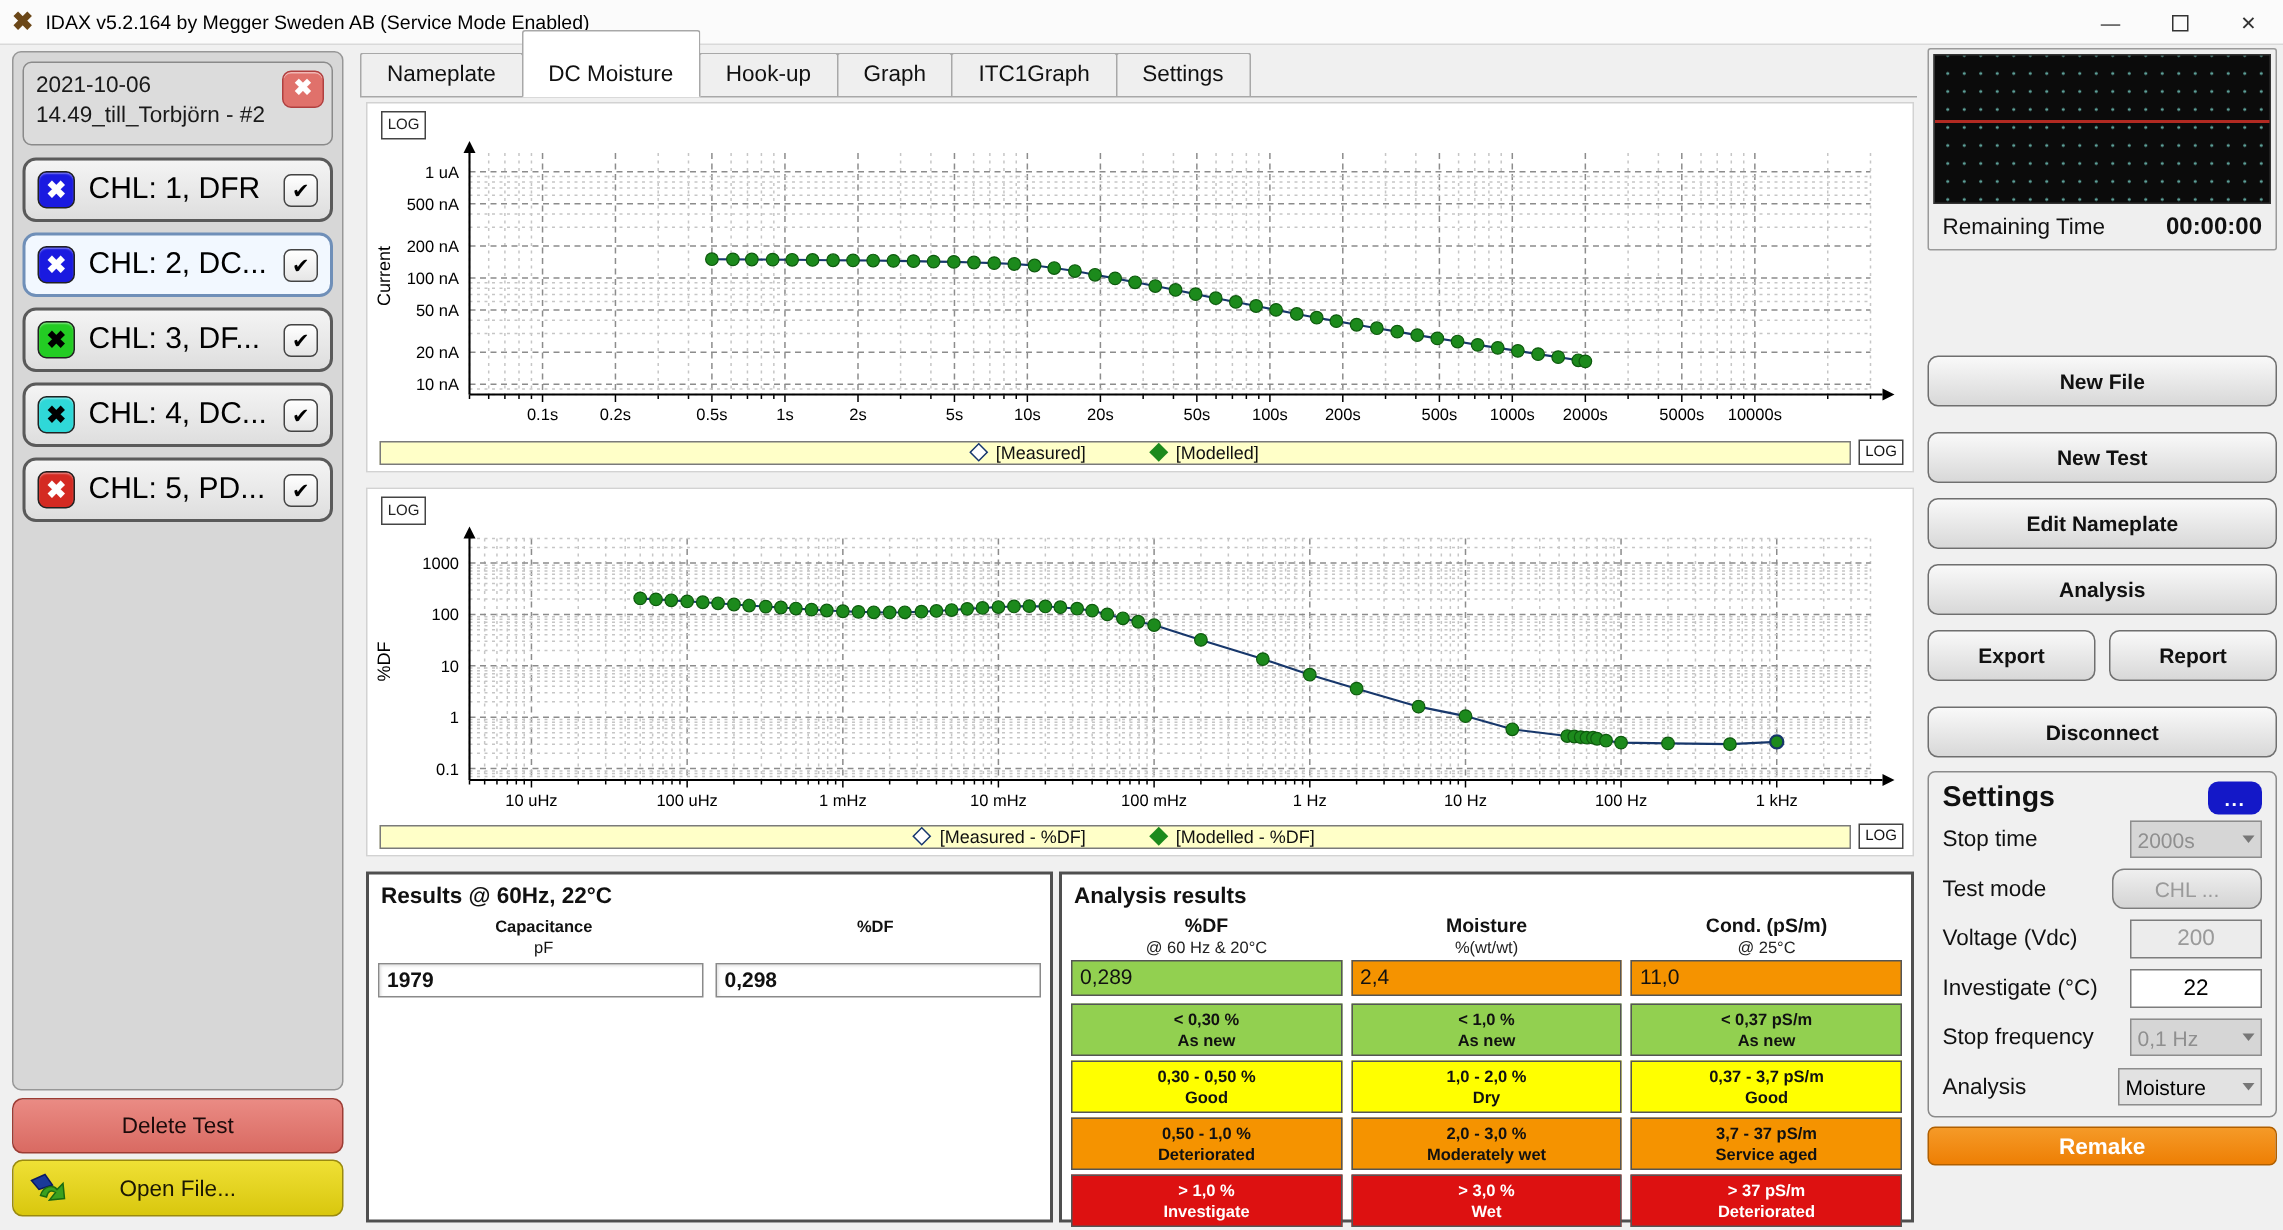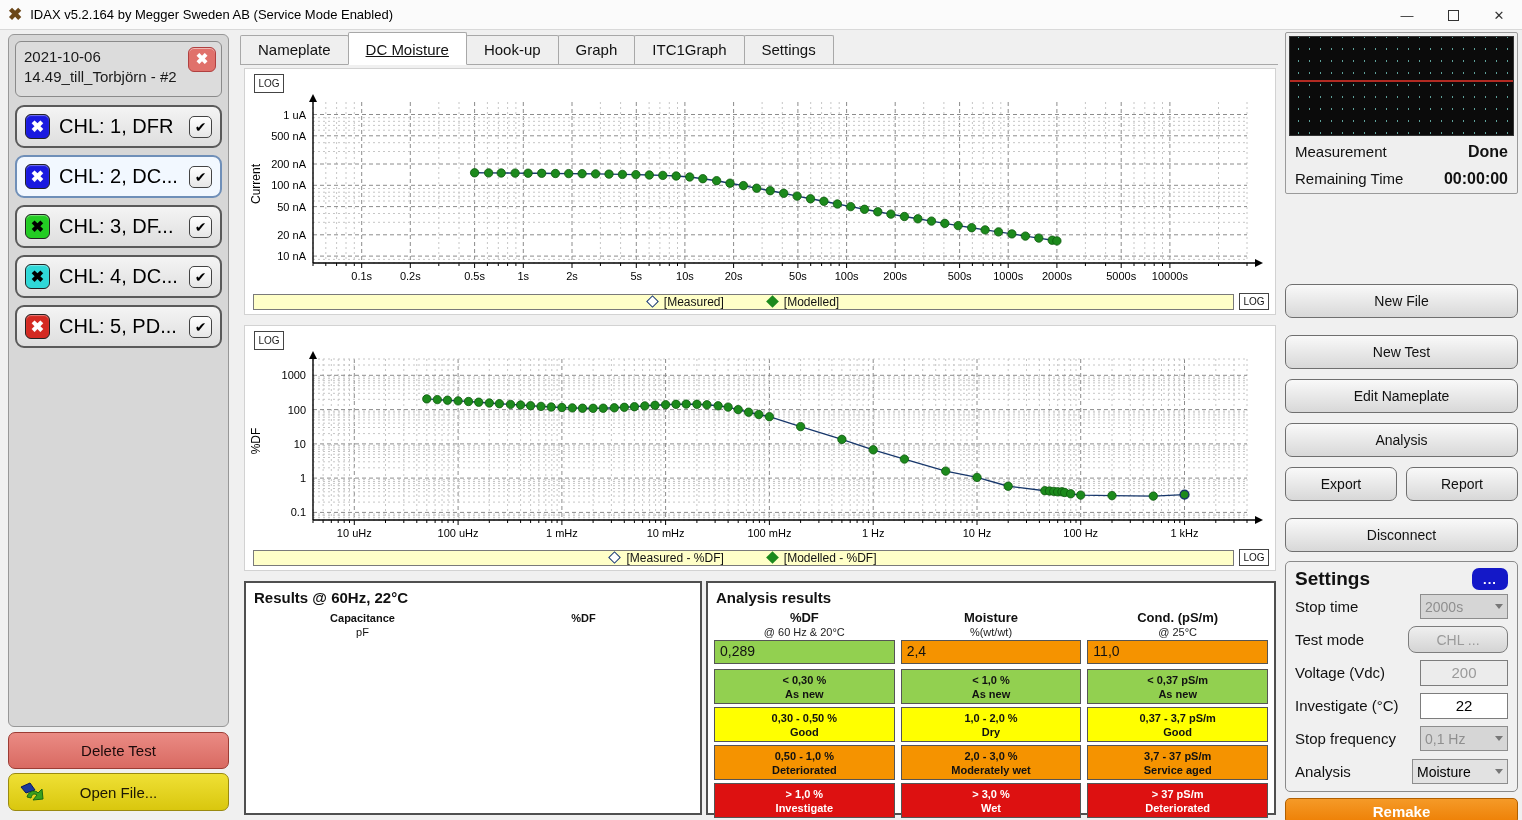--- a/index.html
+++ b/index.html
@@ -47,7 +47,7 @@
   .tabbar { display:flex; height:32px; align-items:flex-end; border-bottom:1px solid #a8a8a8; }
   .tab { padding:5px 17px 6px 17px; font-size:15px; background:#efefef; border:1px solid #a8a8a8;
     border-bottom:none; margin-right:-1px; color:#111; border-radius:2px 2px 0 0; }
-  .tab.active { background:#fff; padding-top:8px; margin-bottom:-1px; border-bottom:1px solid #fff;text-decoration:underline; }
+  .tab.active { background:#fff; padding-top:20px; margin-bottom:-1px; border-bottom:1px solid #fff; }
 
   .chart-box { position:absolute; left:4px; width:1032px; background:#fff; border:1px solid #d2d2d2; }
   #chart-box-1 { top:35px; height:247px; }

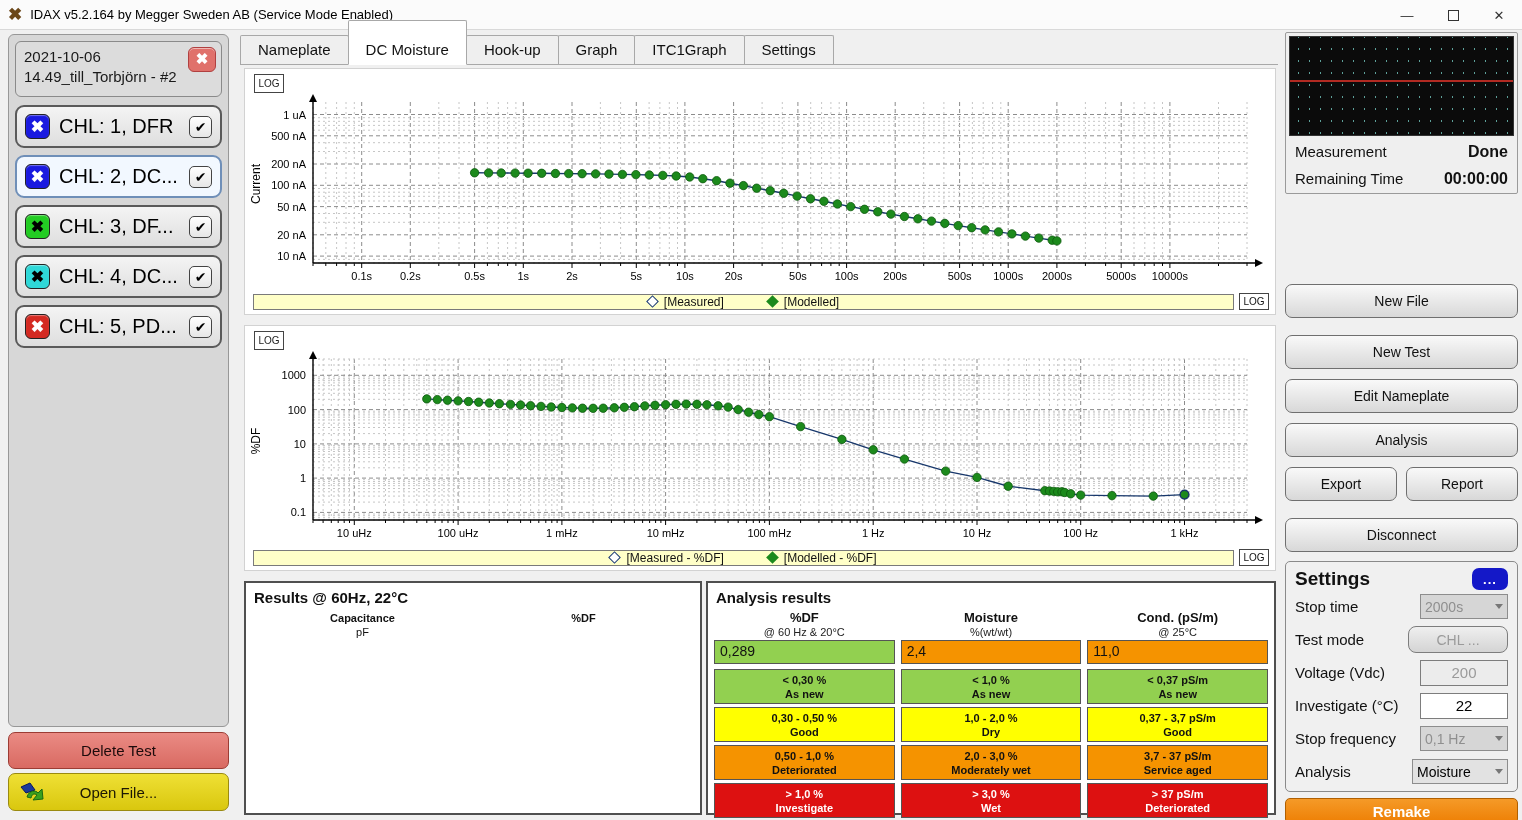--- a/index.html
+++ b/index.html
@@ -832,10 +832,6 @@
       <div class="scope-line"></div>
     </div>
     <div class="meas-row">
-      <span>Measurement</span>
-      <b>Done</b>
-    </div>
-    <div class="meas-row">
       <span>Remaining Time</span>
       <b>00:00:00</b>
     </div>

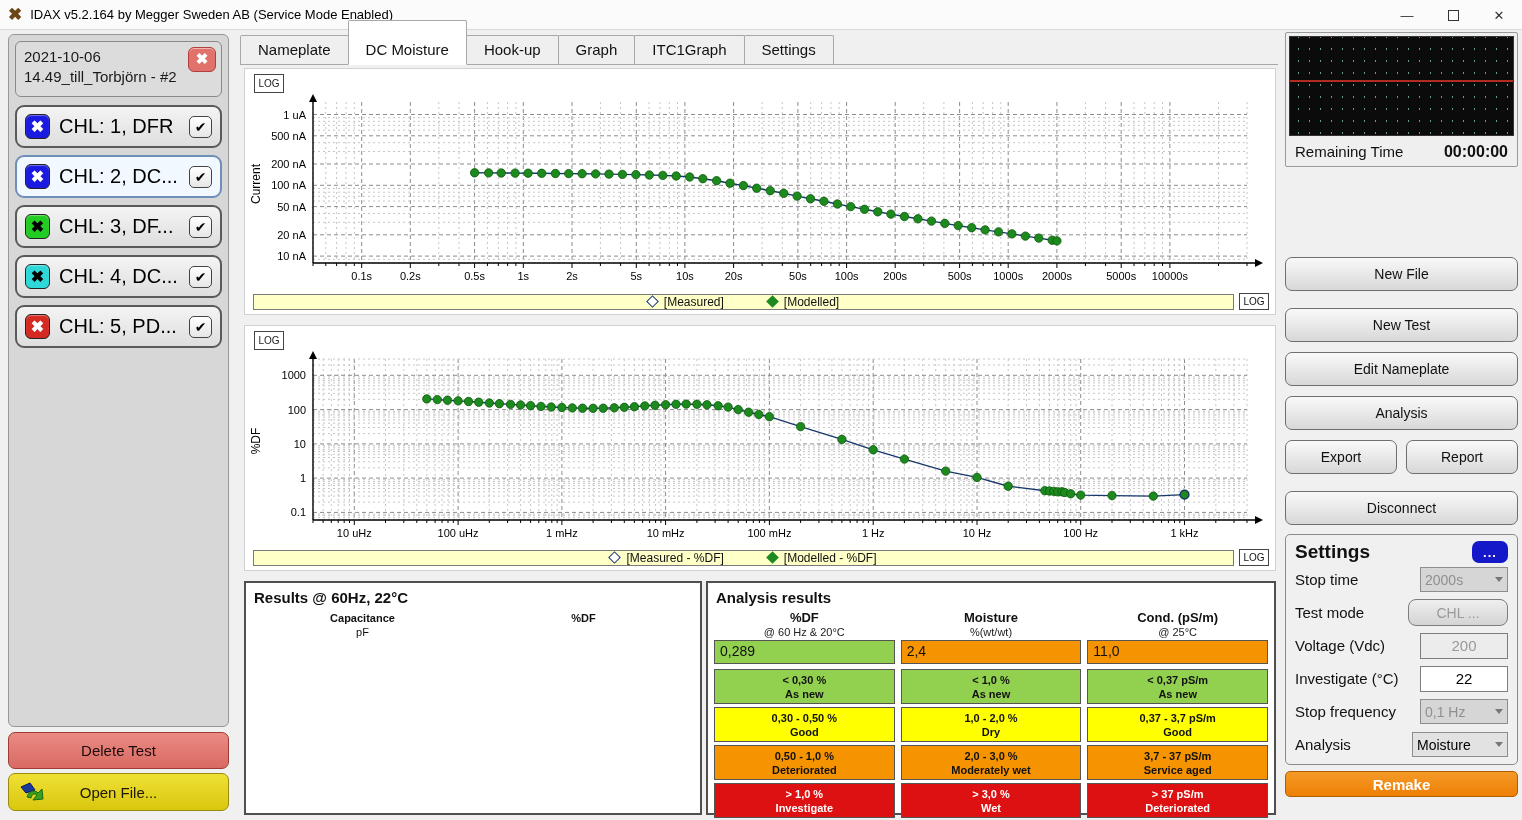--- a/index.html
+++ b/index.html
@@ -837,7 +837,7 @@
     </div>
   </div>
 
-  <div class="btn-col" style="margin-top:90px; gap:0;">
+  <div class="btn-col" style="margin-top:70px; gap:0;font-weight:bold;">
     <div class="rp-btn">New File</div>
     <div class="rp-btn" style="margin-top:17px;">New Test</div>
     <div class="rp-btn" style="margin-top:10px;">Edit Nameplate</div>

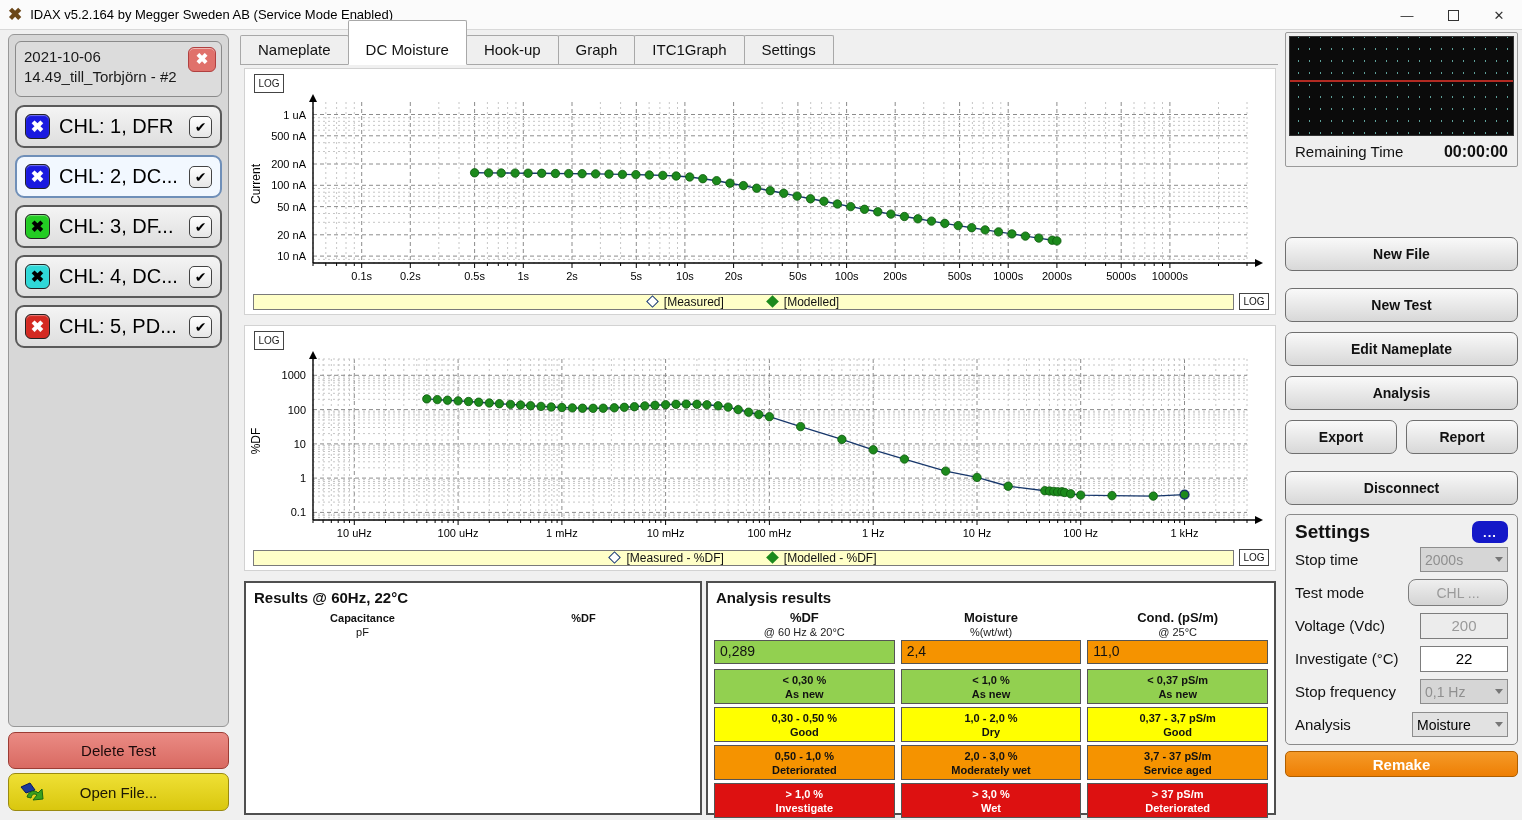--- a/index.html
+++ b/index.html
@@ -748,6 +748,10 @@
         <div class="res-unit"></div>
       </div>
     </div>
+    <div class="res-vals">
+      <div class="res-val">1979</div>
+      <div class="res-val">0,298</div>
+    </div>
   </div>
 
   <div class="panel" id="analysis-panel">

